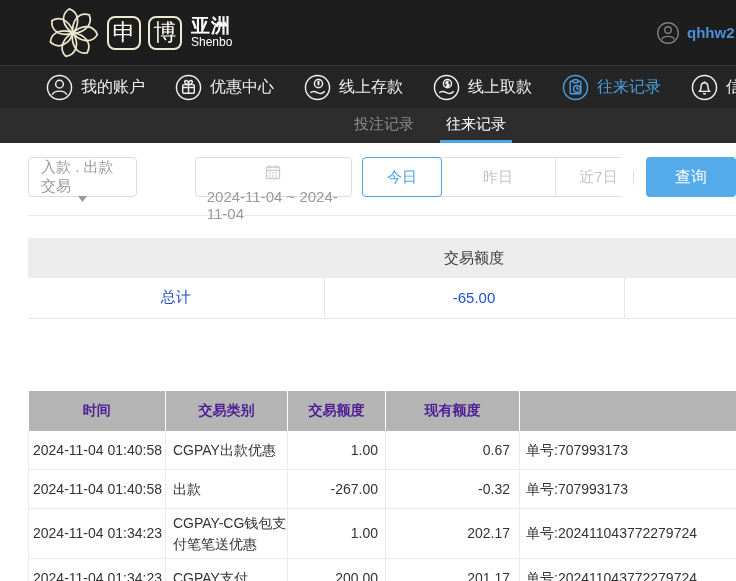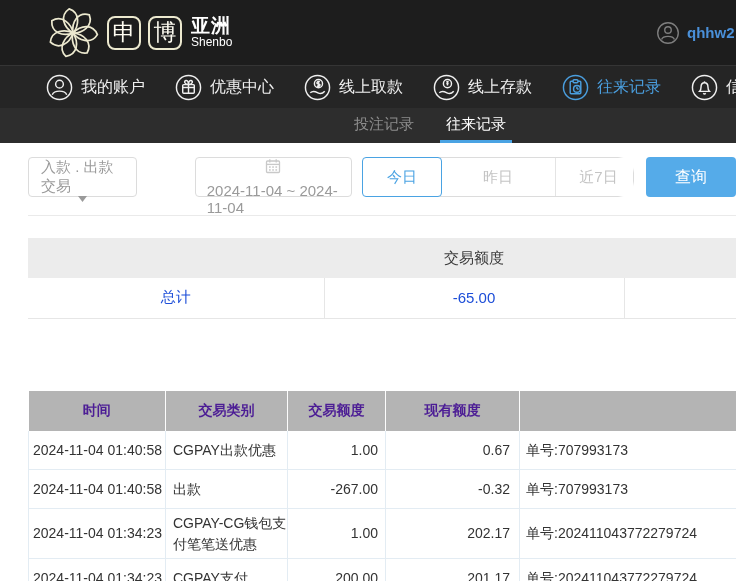--- a/index.html
+++ b/index.html
@@ -138,22 +138,22 @@
       <g stroke="currentColor" stroke-width="1.5" fill="none">
         <circle cx="14" cy="14" r="12.5"></circle>
         <circle cx="15" cy="10" r="4.2"></circle>
+        <path d="M13.8 8 h2.4 M13.8 10 h2.4 M15 8 v4"></path>
+        <path d="M6.5 19.5 C9.5 16.5 12.5 18.5 14.5 19.5 C17 20.8 19.5 20 21.5 17.8"></path>
+      </g>
+    </svg>
+    <span>线上存款</span>
+  </div>
+  <div class="nav-item">
+    <svg width="27" height="27" viewBox="0 0 28 28">
+      <g stroke="currentColor" stroke-width="1.5" fill="none">
+        <circle cx="14" cy="14" r="12.5"></circle>
+        <circle cx="15" cy="10" r="4.2"></circle>
         <path d="M16.4 8.2 c-1.6 -1 -3.2 0 -3 1.2 c.2 1.4 3 .6 3.2 2 c.2 1.2 -1.6 2 -3.2 1 M15 7 v6.2"></path>
         <path d="M6.5 19.5 C9.5 16.5 12.5 18.5 14.5 19.5 C17 20.8 19.5 20 21.5 17.8"></path>
       </g>
     </svg>
     <span>线上取款</span>
-  </div>
-  <div class="nav-item">
-    <svg width="27" height="27" viewBox="0 0 28 28">
-      <g stroke="currentColor" stroke-width="1.5" fill="none">
-        <circle cx="14" cy="14" r="12.5"></circle>
-        <circle cx="15" cy="10" r="4.2"></circle>
-        <path d="M13.8 8 h2.4 M13.8 10 h2.4 M15 8 v4"></path>
-        <path d="M6.5 19.5 C9.5 16.5 12.5 18.5 14.5 19.5 C17 20.8 19.5 20 21.5 17.8"></path>
-      </g>
-    </svg>
-    <span>线上存款</span>
   </div>
   <div class="nav-item active">
     <svg width="27" height="27" viewBox="0 0 28 28">

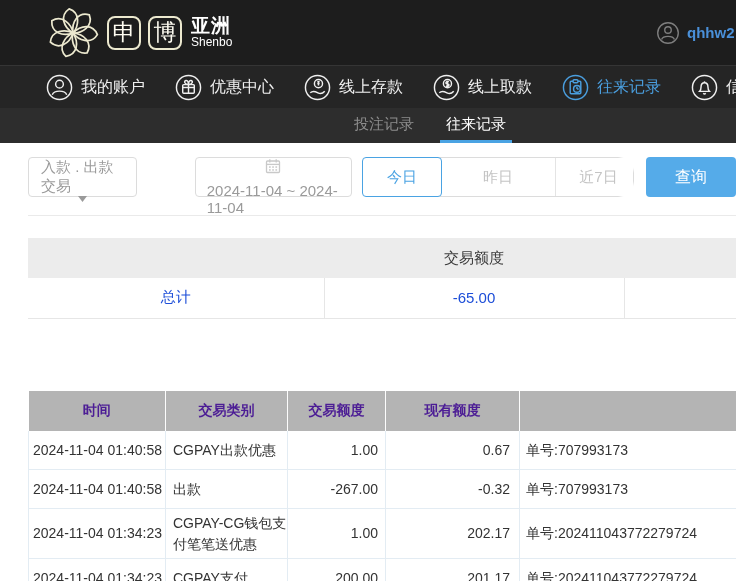--- a/index.html
+++ b/index.html
@@ -37,7 +37,7 @@
   .ctl { border:1px solid #dcdcdc; border-radius:4px; display:flex; align-items:center;
     font-size:15px; color:#9a9a9a; background:#fff; cursor:pointer;flex-direction:column; }
   .select-box { width:152px; padding:0 12px; justify-content:space-between; margin-right:10px; }
-  .date-box { width:227px; padding:0 11px; gap:8px; margin-right:10px;margin-left:48px; }
+  .date-box { width:227px; padding:6px 11px; gap:8px; margin-right:10px;margin-left:48px; }
   .btn-group { display:flex; border:1px solid #dcdcdc; border-radius:16px; margin-right:12px; }
   .qbtn { width:78px; text-align:center; line-height:38px; font-size:15px; color:#c4c4c4;
     cursor:pointer; background:#fff;margin-left:18px; }

